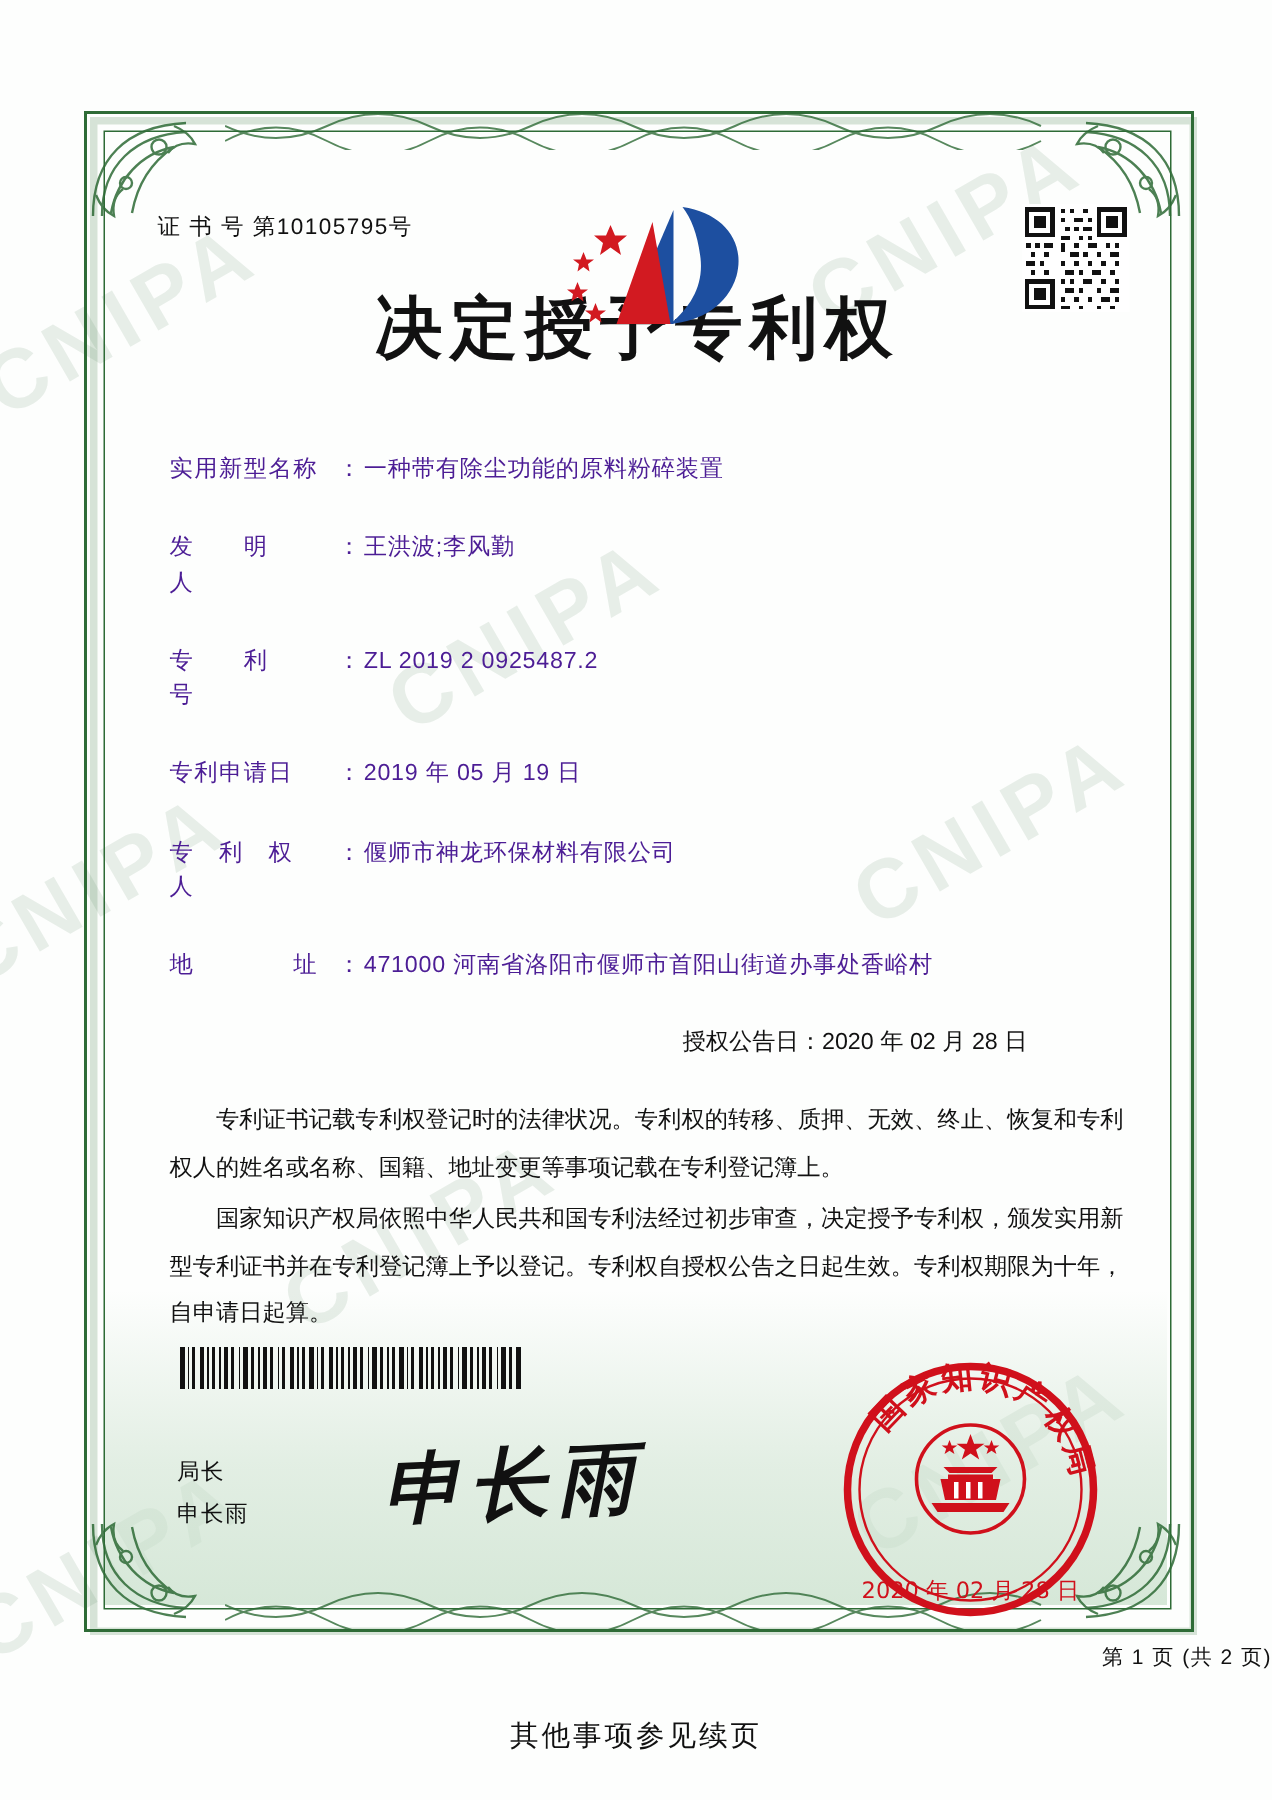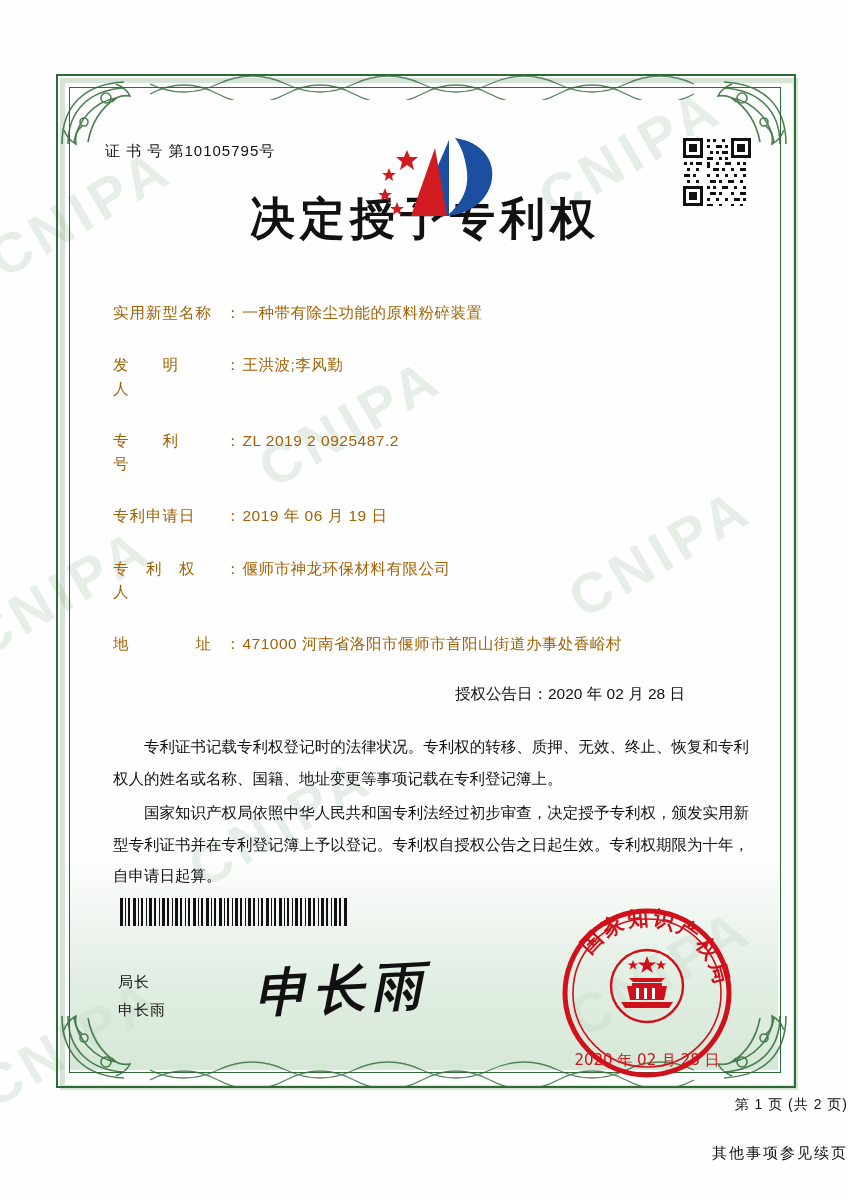--- a/index.html
+++ b/index.html
@@ -147,7 +147,7 @@
     font-size: 15.5px;
     margin-bottom: 29px;
     line-height: 1.5;
-    color: #a16207;
+    color: #4c1d95;
   }
   .field-label {
     width: 112px;

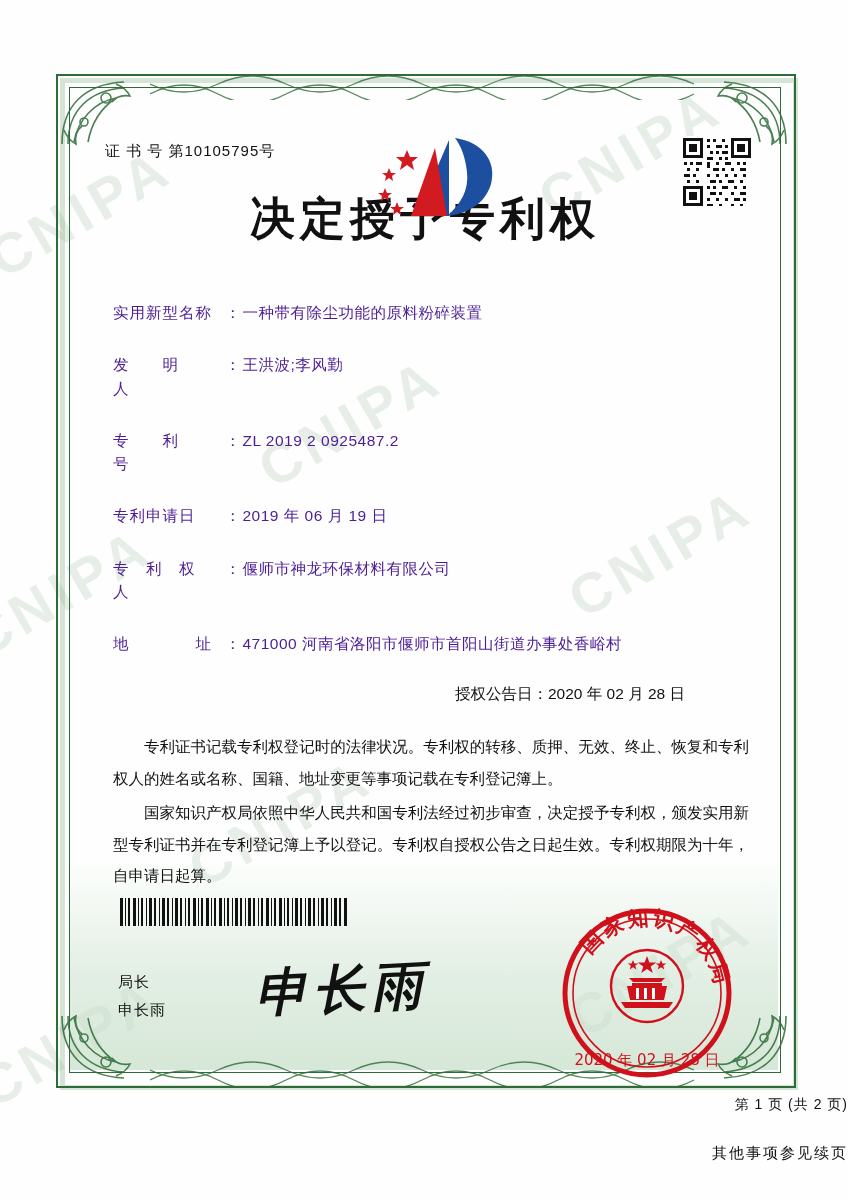--- a/index.html
+++ b/index.html
@@ -466,7 +466,7 @@
       <div class="field-row">
         <span class="field-label">专利申请日</span>
         <span class="field-colon">：</span>
-        <span class="field-value">2019 年 06 月 19 日</span>
+        <span class="field-value">2019 年 05 月 19 日</span>
       </div>
 
       <div class="field-row">

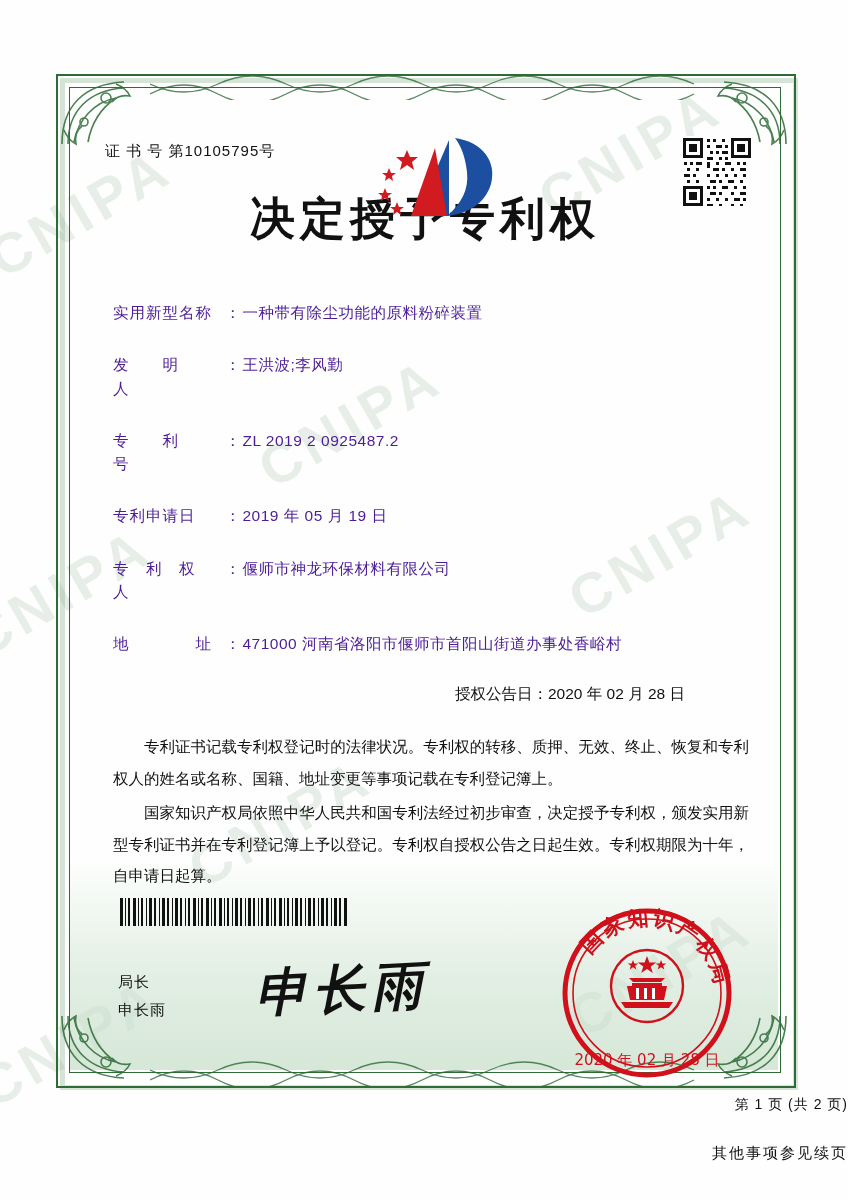--- a/index.html
+++ b/index.html
@@ -240,8 +240,8 @@
     left: 0;
     right: 0;
     top: 1144px;
-    text-align: right;
-    font-size: 15px;
+    text-align: center;
+    font-size: 19px;
     color: #111;
     z-index: 6;
     letter-spacing: 2px;

